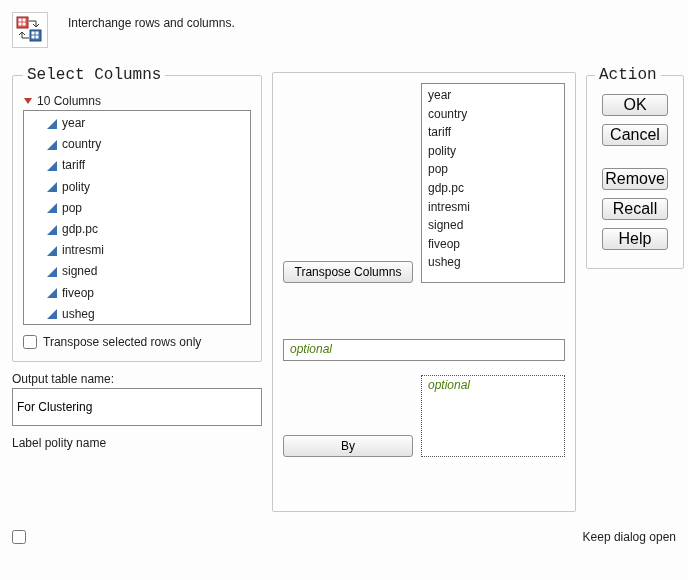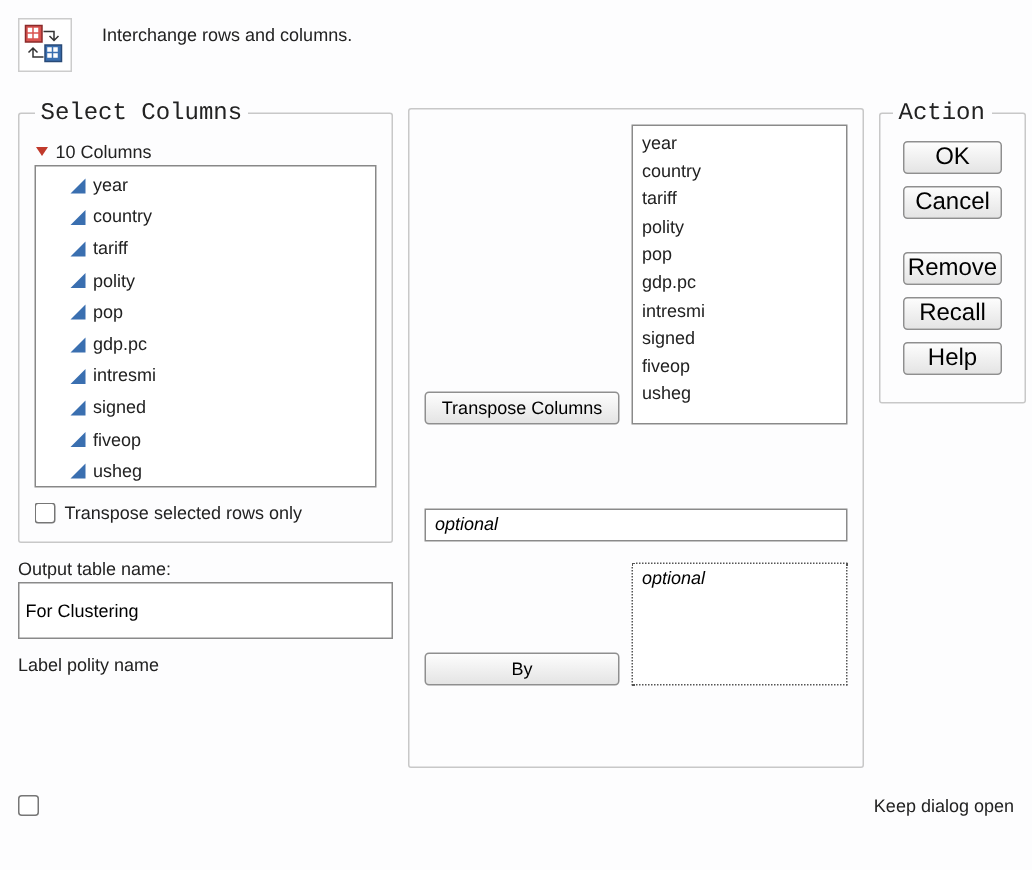--- a/index.html
+++ b/index.html
@@ -143,7 +143,7 @@
   .role-list.tall { height: 200px; }
   .role-list.med { height: 82px; border-style: dotted; border-color:#555; }
   .role-list .li { line-height: 1.55; }
-  .placeholder { color: #000000; font-style: italic; }
+  .placeholder { color: #4d7c0f; font-style: italic; }
   .action-col {
     width: 90px;
     margin-top: 0;

